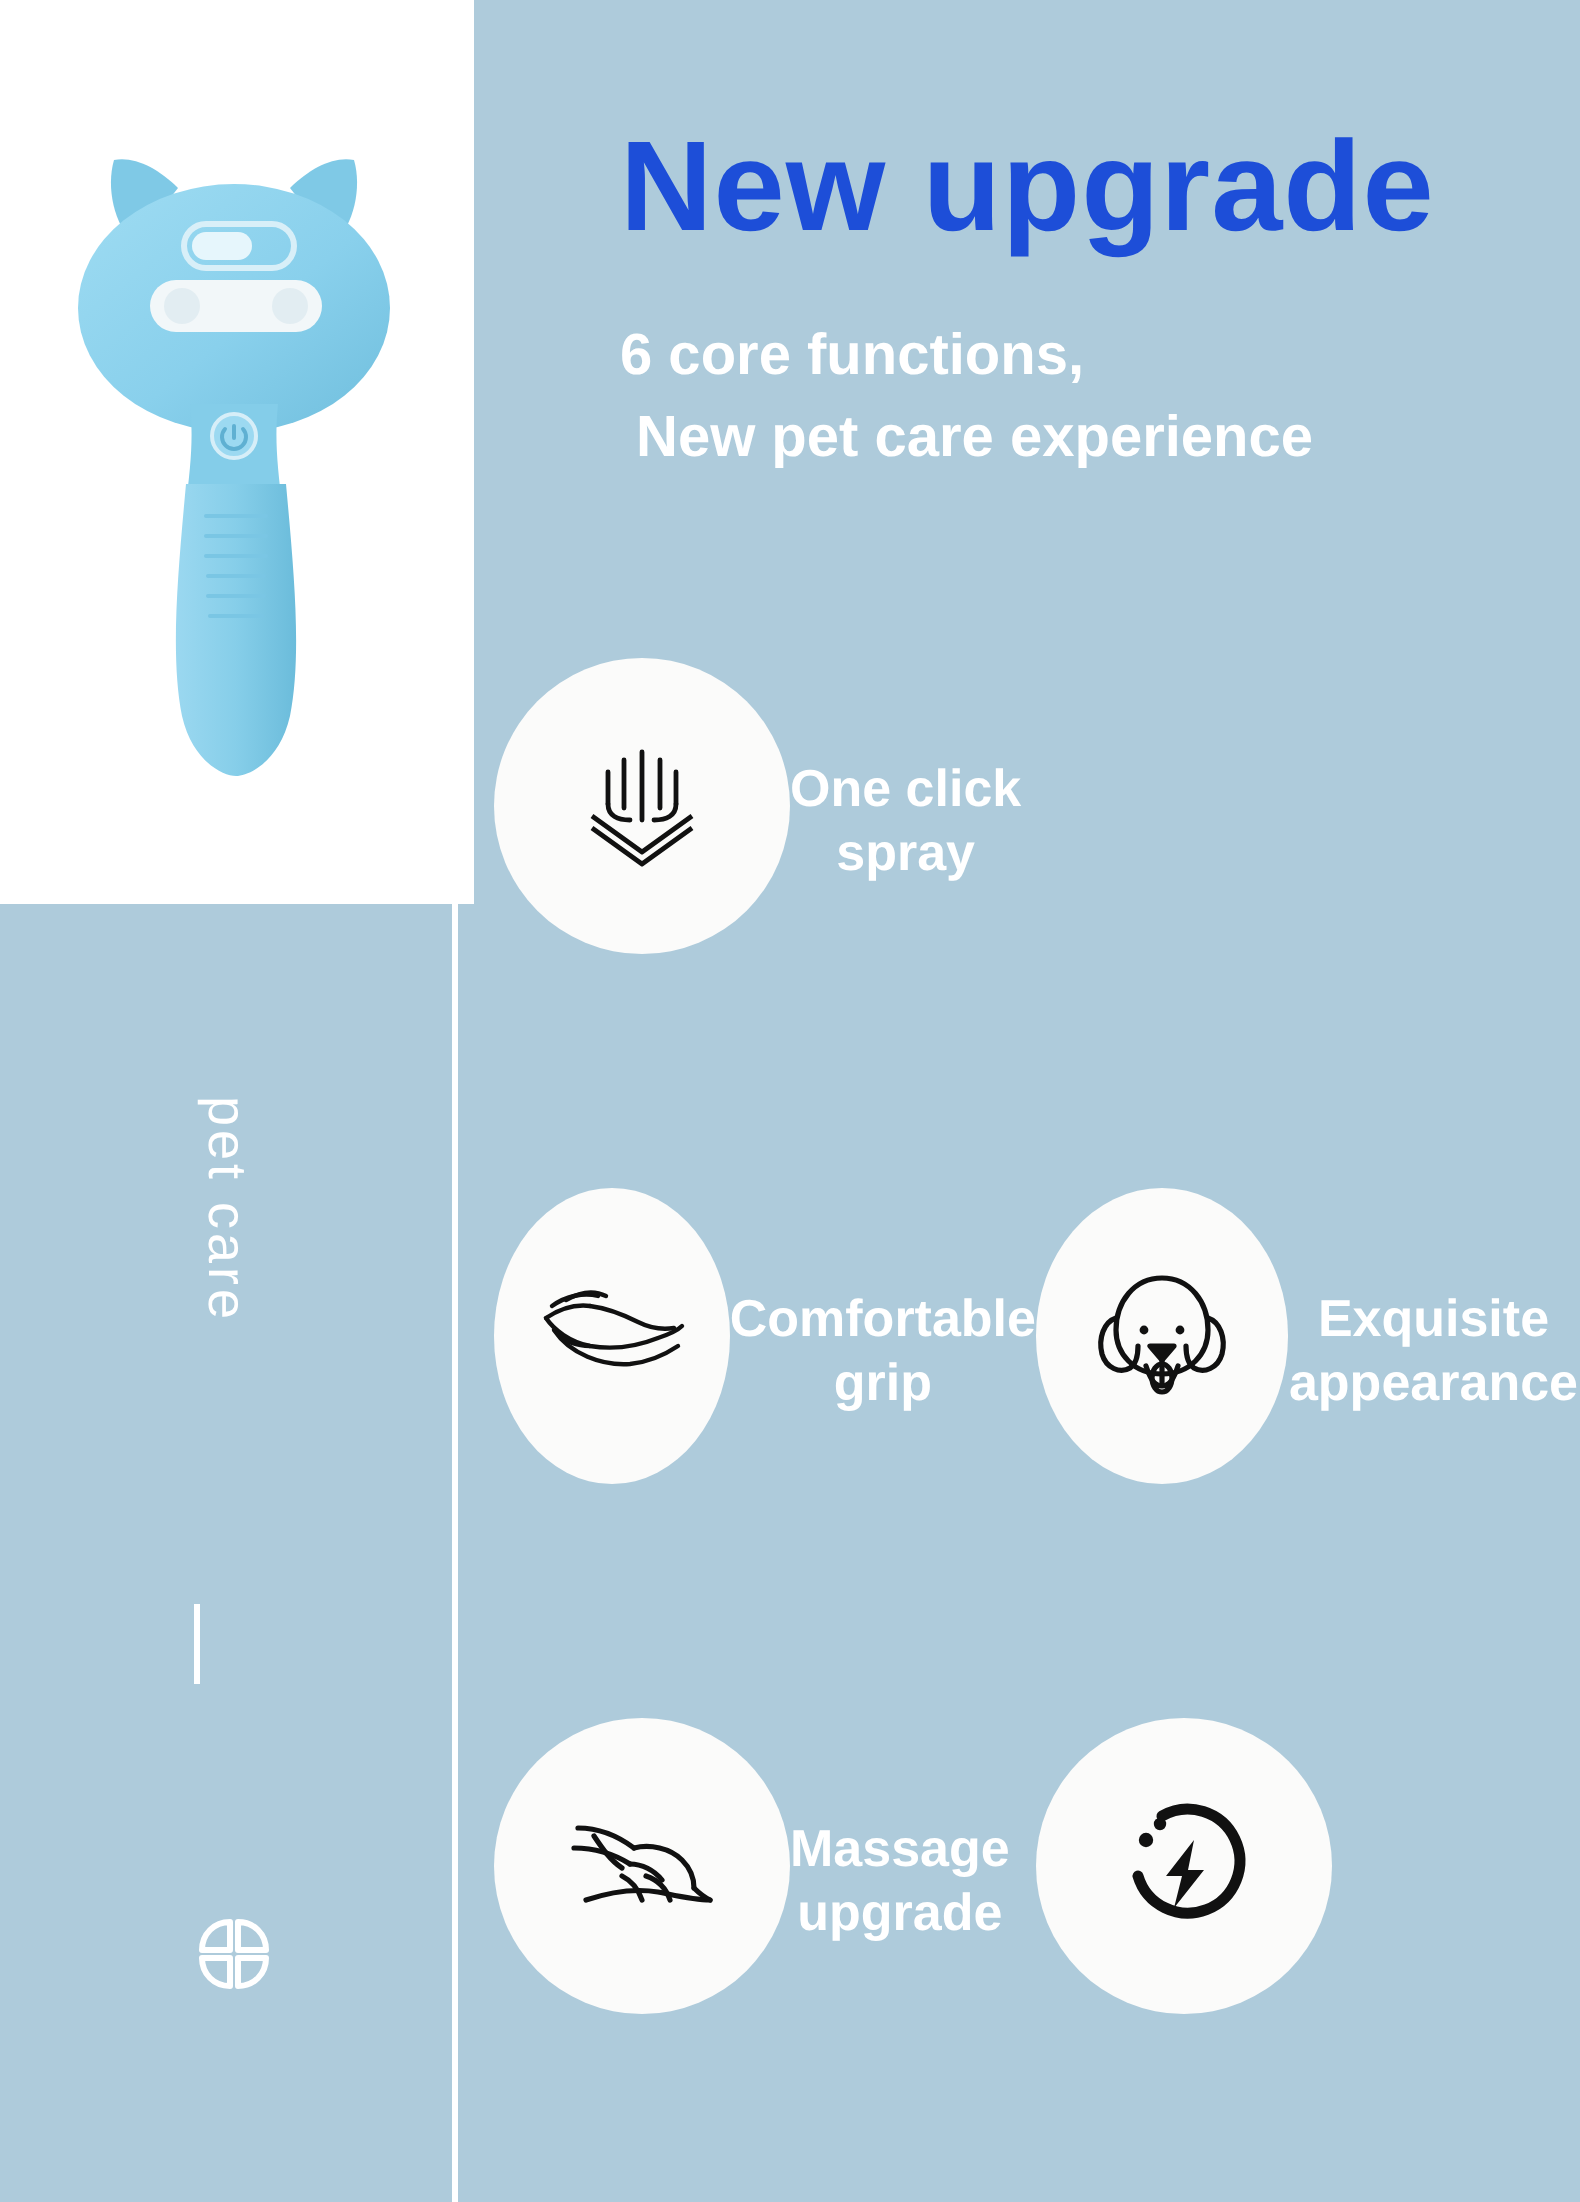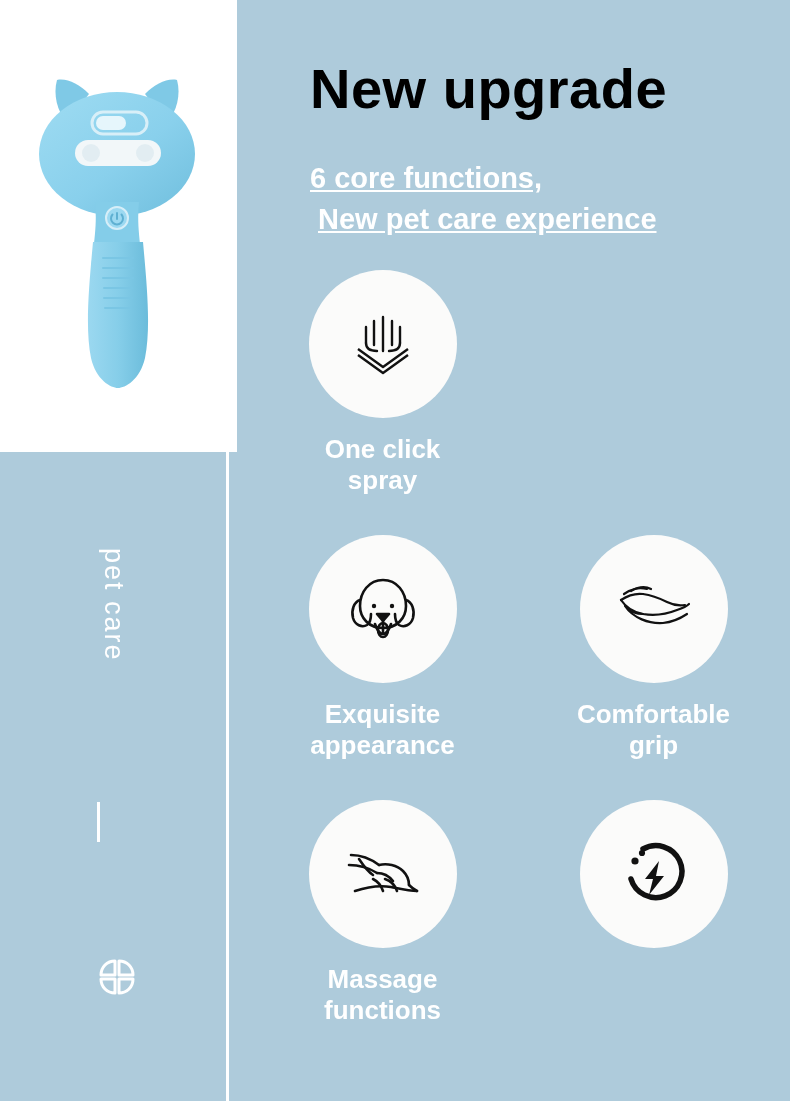--- a/index.html
+++ b/index.html
@@ -94,8 +94,8 @@
     position: absolute;
     left: 310px;
     top: 60px;
-    color: #000000;
-    font-size: 56px;
+    color: #1d4ed8;
+    font-size: 64px;
     font-weight: 600;
     letter-spacing: 0.5px;
     line-height: 1.05;

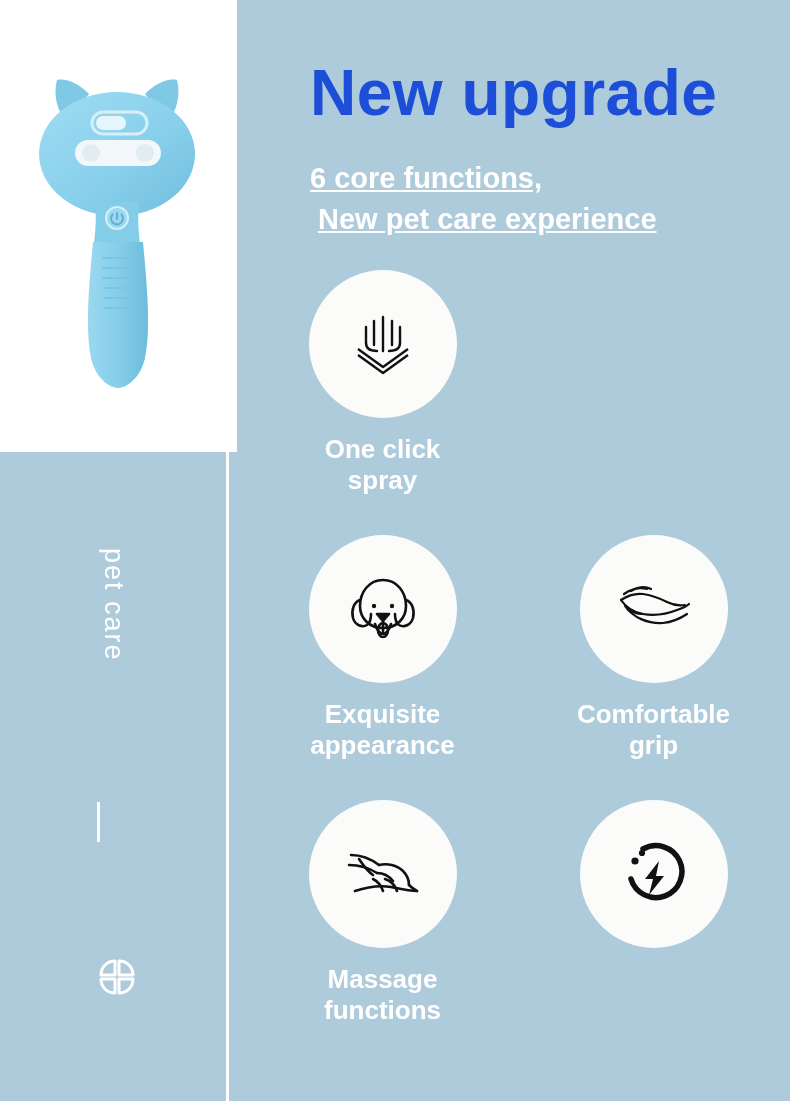--- a/index.html
+++ b/index.html
@@ -110,7 +110,6 @@
     font-weight: 600;
     line-height: 1.42;
     white-space: nowrap;
-    text-decoration: underline;
   }
   .subhead .line2 {
     display: block;

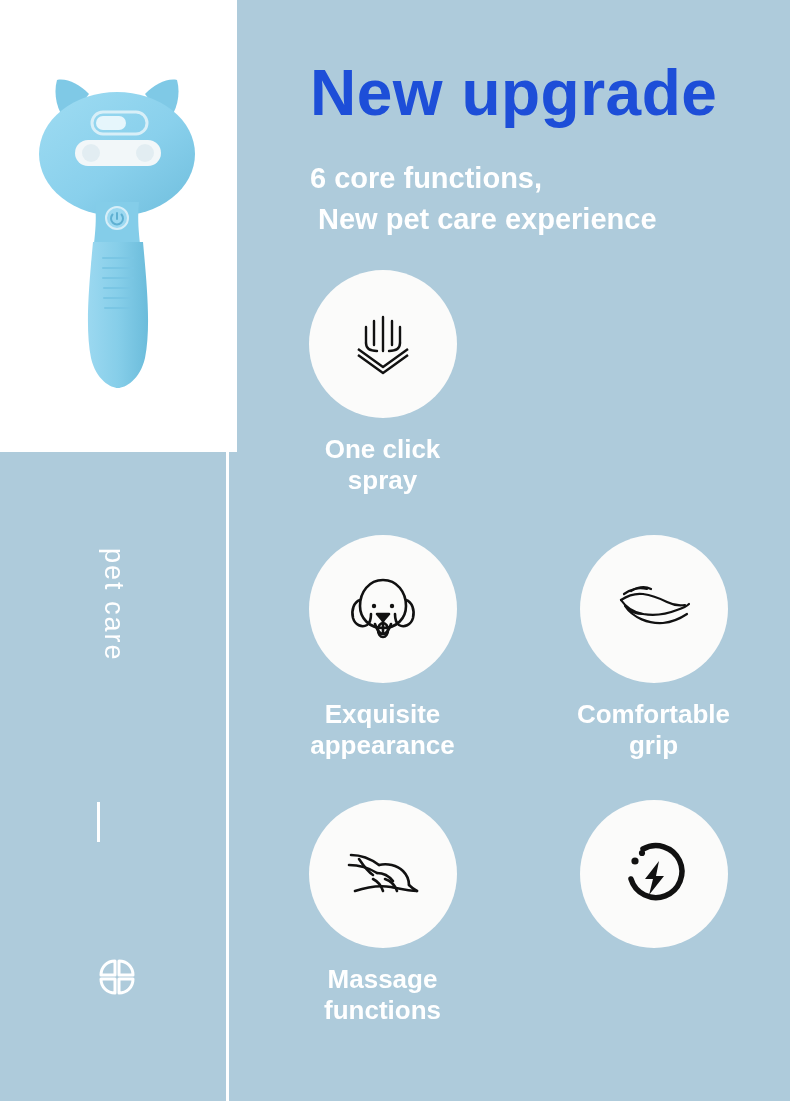--- a/index.html
+++ b/index.html
@@ -131,7 +131,7 @@
   .feature {
     width: 271px;
     display: flex;
-    flex-direction: column;
+    flex-direction: row;
     align-items: center;
   }
   .bubble {

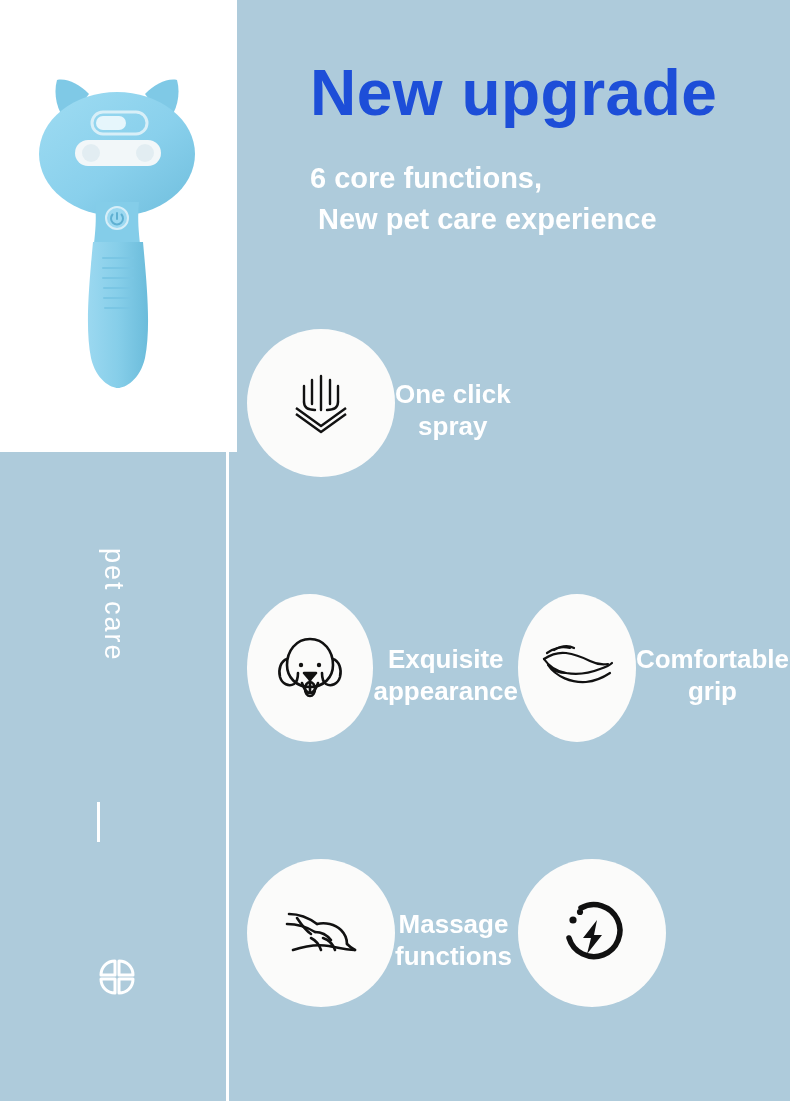--- a/index.html
+++ b/index.html
@@ -256,6 +256,24 @@
     <div class="feature-row">
       <div class="feature">
         <div class="bubble">
+          <svg width="86" height="78" viewBox="0 0 86 78">
+            <g fill="none" stroke="#111111" stroke-width="2.2" stroke-linecap="round" stroke-linejoin="round">
+              <path d="M10 30 C16 26 24 23 32 24"></path>
+              <path d="M13 24 C20 19 29 17 36 19"></path>
+              <path d="M20 21 C27 17 34 16 40 19"></path>
+              <path d="M10 30 C14 36 22 42 32 44 C44 46 56 44 66 40 C72 38 76 36 78 34"></path>
+              <path d="M32 24 C40 25 48 28 56 32 C62 35 68 36 74 35"></path>
+              <path d="M32 44 C26 44 20 42 16 38"></path>
+              <path d="M14 36 C22 48 38 54 52 53 C62 52 70 48 76 44"></path>
+            </g>
+          </svg>
+        </div>
+        <div class="feature-label">Comfortable
+grip</div>
+      </div>
+
+      <div class="feature">
+        <div class="bubble">
           <svg width="80" height="78" viewBox="0 0 80 78">
             <g fill="none" stroke="#111111" stroke-width="2.6" stroke-linecap="round" stroke-linejoin="round">
               <path d="M40 10 C26 10 17 22 17 36 C17 48 26 58 40 58 C54 58 63 48 63 36 C63 22 54 10 40 10 Z"></path>
@@ -274,24 +292,6 @@
         <div class="feature-label">Exquisite
 appearance</div>
       </div>
-
-      <div class="feature">
-        <div class="bubble">
-          <svg width="86" height="78" viewBox="0 0 86 78">
-            <g fill="none" stroke="#111111" stroke-width="2.2" stroke-linecap="round" stroke-linejoin="round">
-              <path d="M10 30 C16 26 24 23 32 24"></path>
-              <path d="M13 24 C20 19 29 17 36 19"></path>
-              <path d="M20 21 C27 17 34 16 40 19"></path>
-              <path d="M10 30 C14 36 22 42 32 44 C44 46 56 44 66 40 C72 38 76 36 78 34"></path>
-              <path d="M32 24 C40 25 48 28 56 32 C62 35 68 36 74 35"></path>
-              <path d="M32 44 C26 44 20 42 16 38"></path>
-              <path d="M14 36 C22 48 38 54 52 53 C62 52 70 48 76 44"></path>
-            </g>
-          </svg>
-        </div>
-        <div class="feature-label">Comfortable
-grip</div>
-      </div>
     </div>
 
     <div class="feature-row">

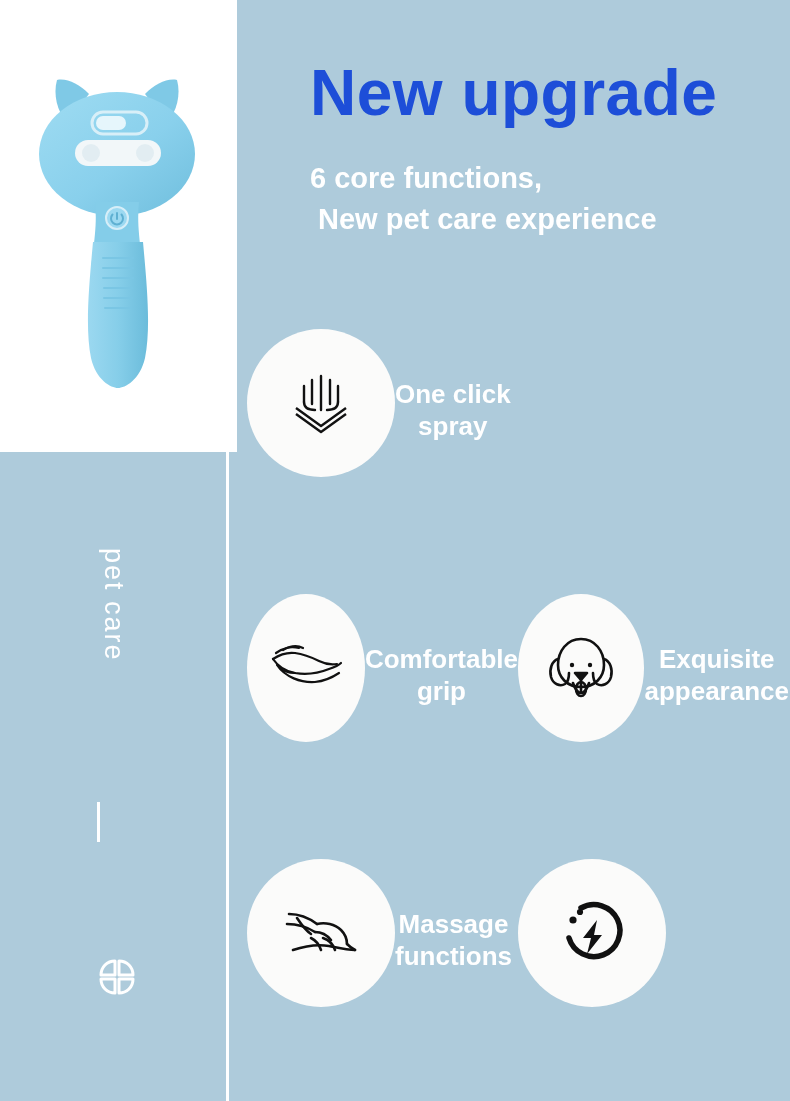--- a/index.html
+++ b/index.html
@@ -312,7 +312,7 @@
           </svg>
         </div>
         <div class="feature-label">Massage
-functions</div>
+upgrade</div>
       </div>
 
       <div class="feature">

